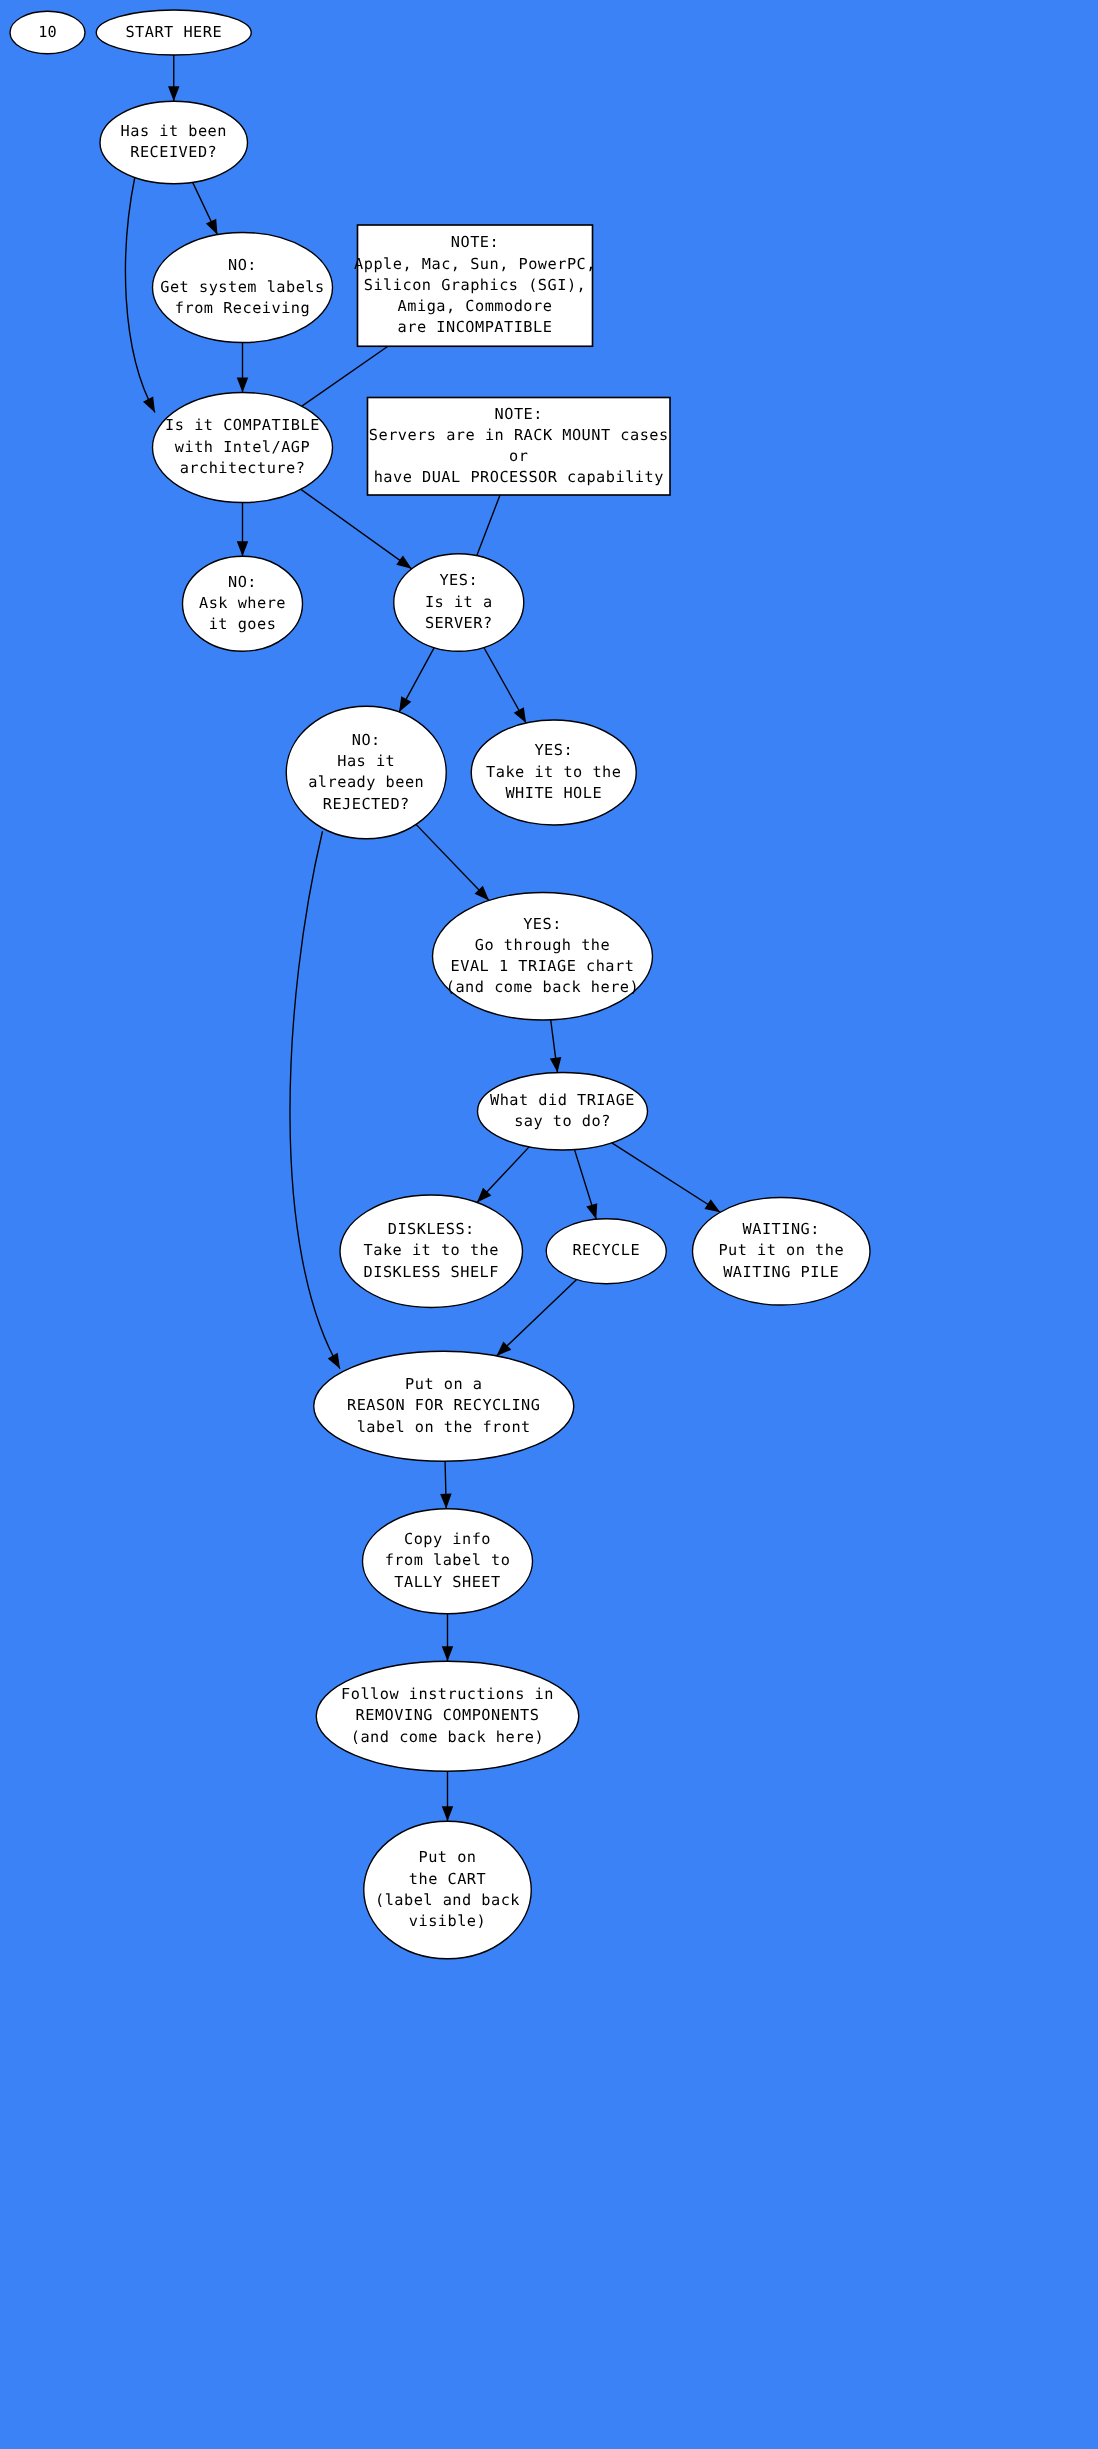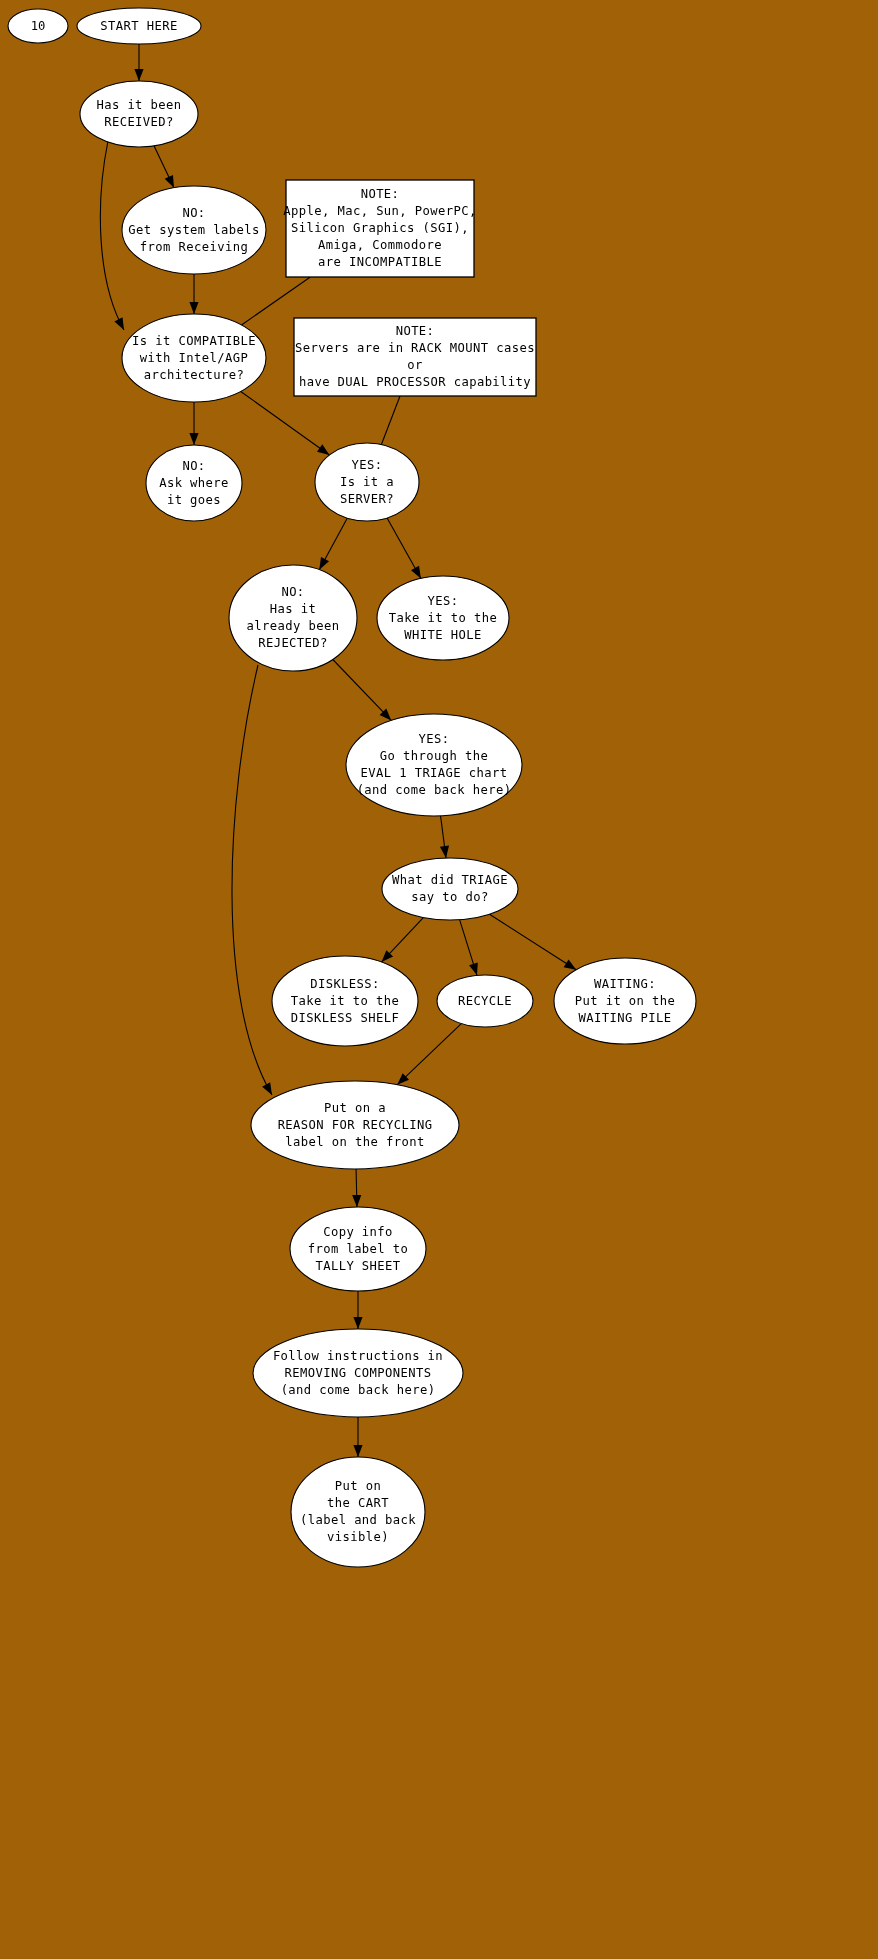--- a/index.html
+++ b/index.html
@@ -14,7 +14,7 @@
     position: relative;
     width: 878px;
     height: 1959px;
-    background: #a16207;
+    background: #3b82f6;
     overflow: hidden;
   }
   svg#flow {

